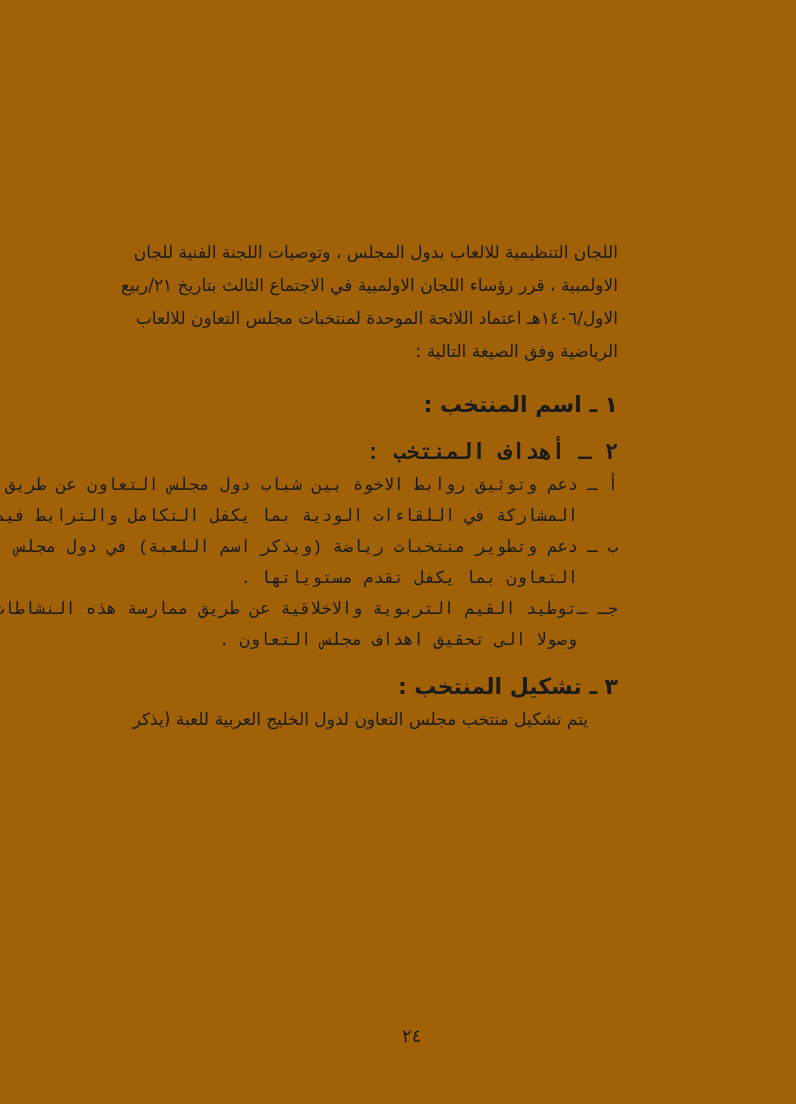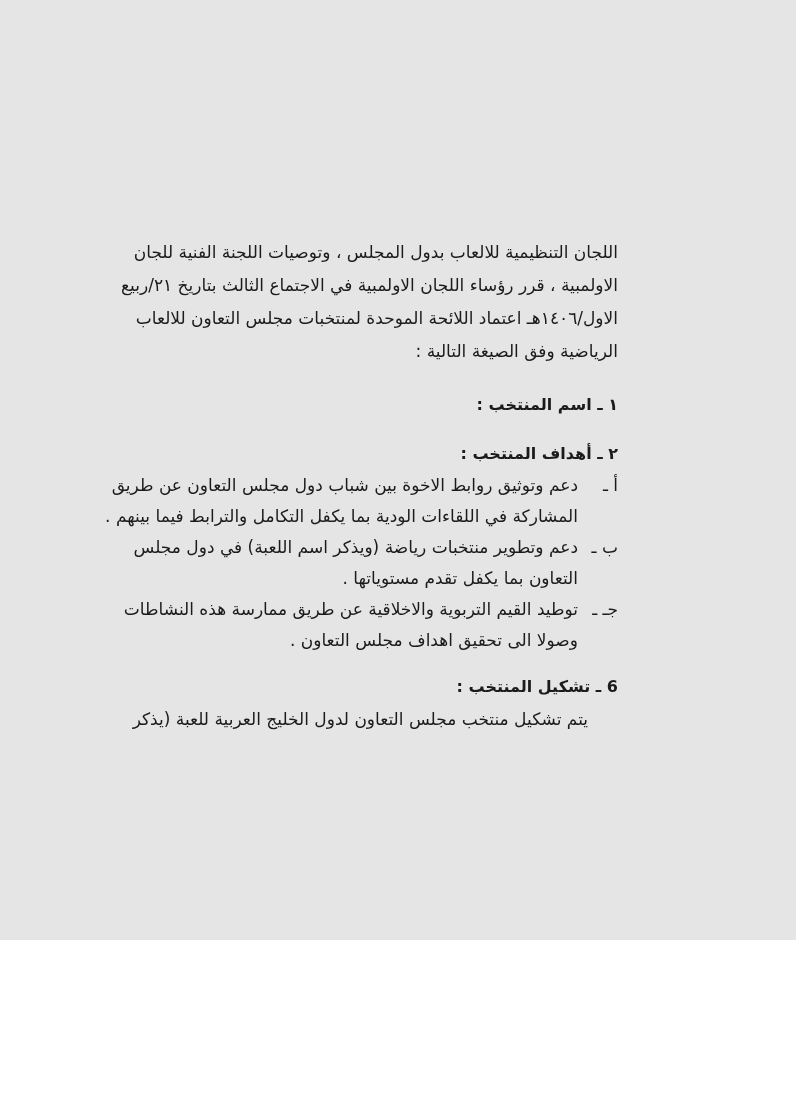--- a/index.html
+++ b/index.html
@@ -10,8 +10,8 @@
   .page {
     position: relative;
     width: 796px;
-    height: 940px;
-    background: #e5e5e5;
+    height: 1104px;
+    background: #a16207;
     overflow: hidden;
     font-family: "DejaVu Sans", sans-serif;
     color: #1b1b1b;

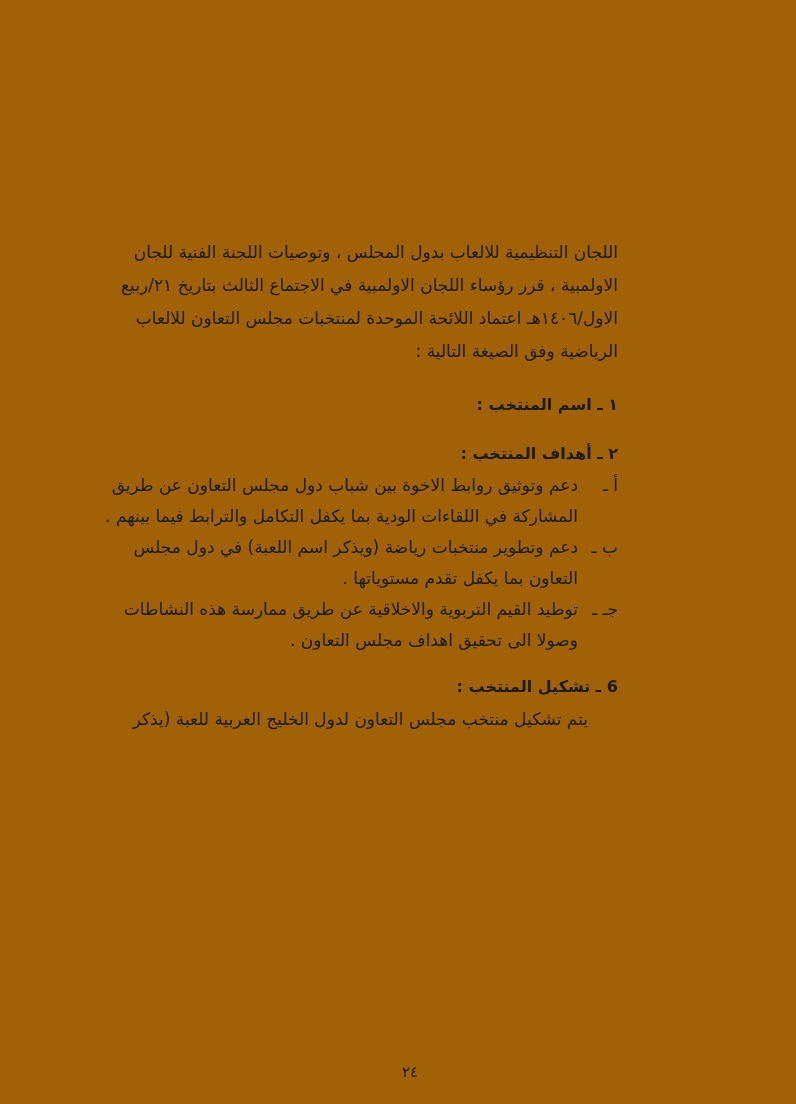--- a/index.html
+++ b/index.html
@@ -35,7 +35,7 @@
   }
   .heading {
     margin: 0;
-    font-size: 16px;
+    font-size: 22px;
     font-weight: bold;
     white-space: pre;
   }

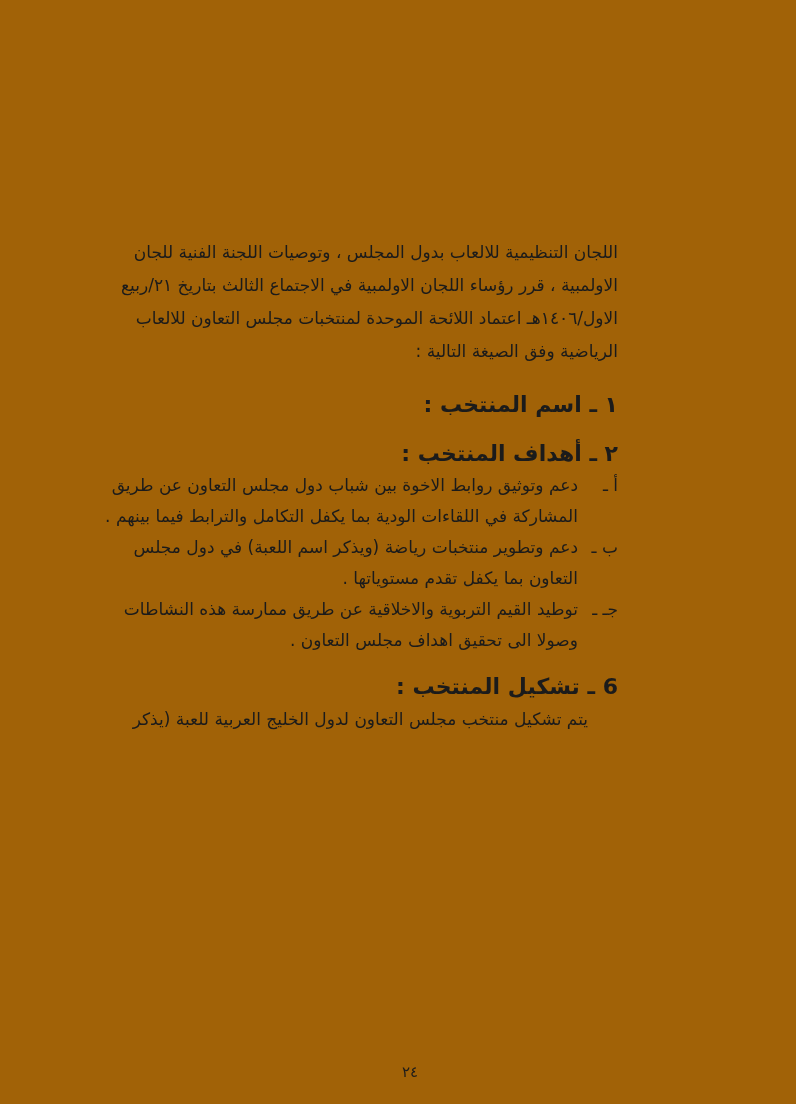--- a/index.html
+++ b/index.html
@@ -40,7 +40,7 @@
     white-space: pre;
   }
   .sec-1 { margin-top: 20px; }
-  .sec-2 { margin-top: 16px; }
+  .sec-2 { margin-top: 16px; font-family: Liberation Mono, monospace; }
   .sec-3 { margin-top: 14px; }
   .item {
     display: flex;

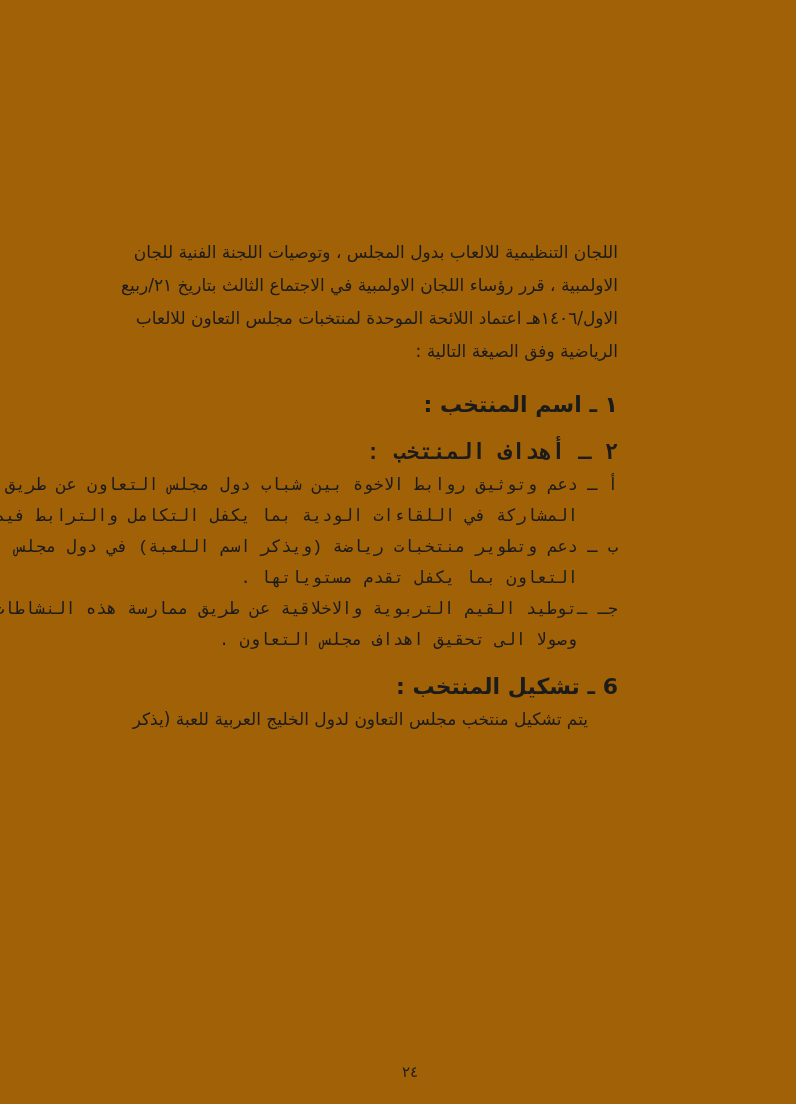--- a/index.html
+++ b/index.html
@@ -103,7 +103,7 @@
     </div>
 
     <div class="sec-3">
-      <h2 class="heading">6 ـ تشكيل المنتخب :</h2>
+      <h2 class="heading">٣ ـ تشكيل المنتخب :</h2>
       <p class="para first-indent">يتم تشكيل منتخب مجلس التعاون لدول الخليج العربية للعبة (يذكر</p>
     </div>
 

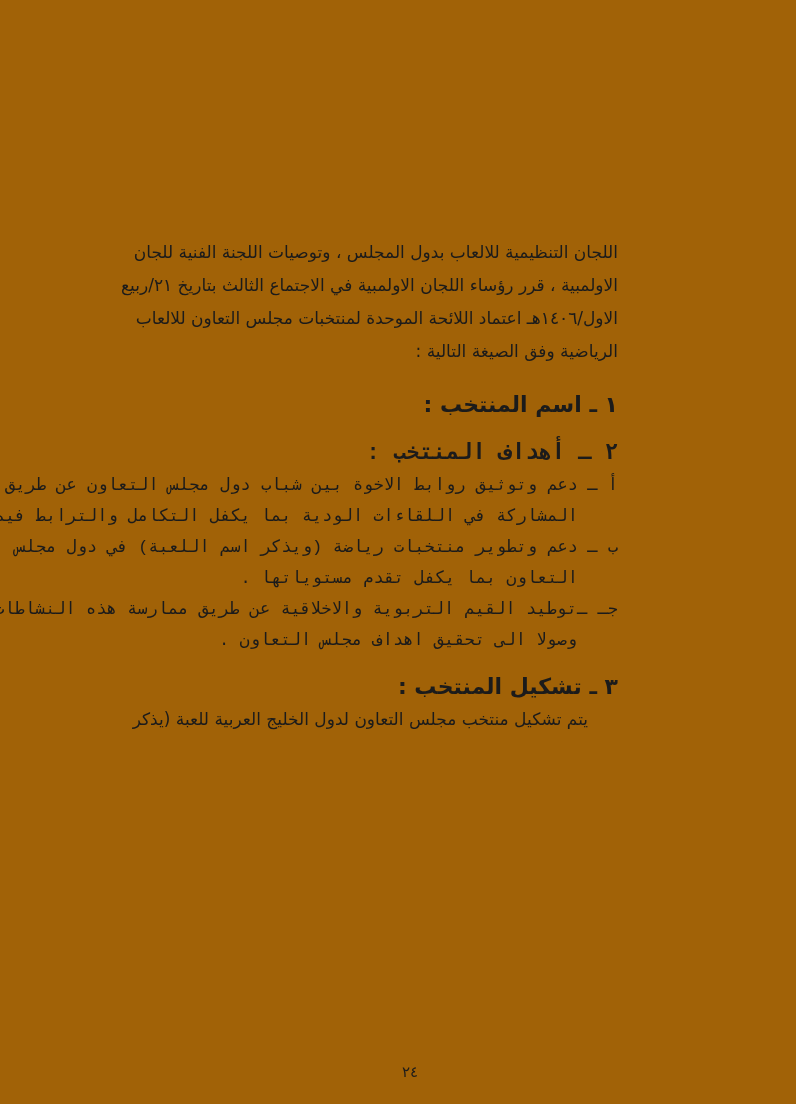--- a/index.html
+++ b/index.html
@@ -58,10 +58,9 @@
     position: absolute;
     top: 1026px;
     left: 402px;
-    font-size: 15px;
+    font-size: 18px;
     line-height: 20px;
     direction: ltr;
-    margin-top: 36px;
   }
 </style>
 </head>

